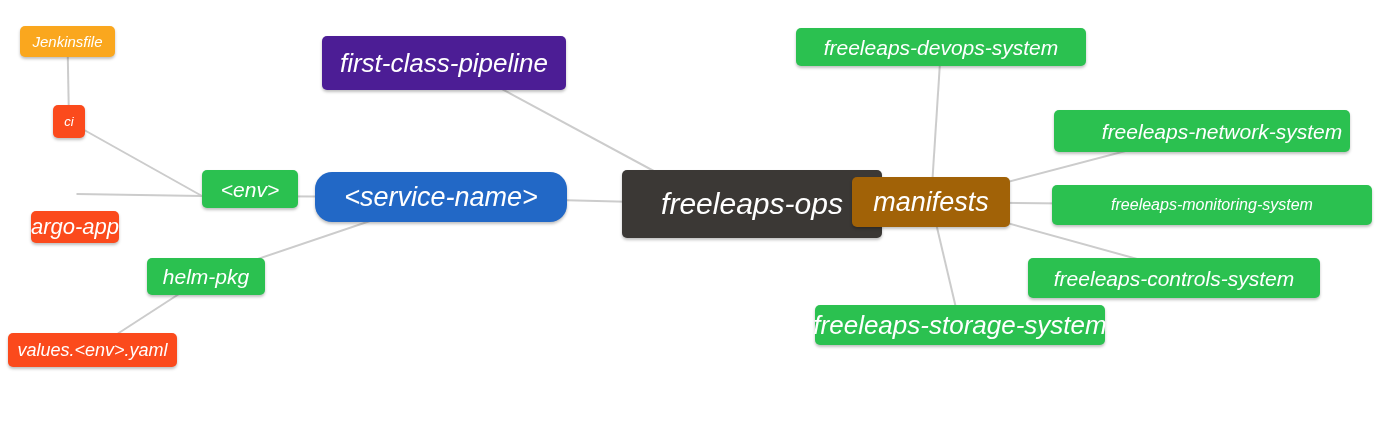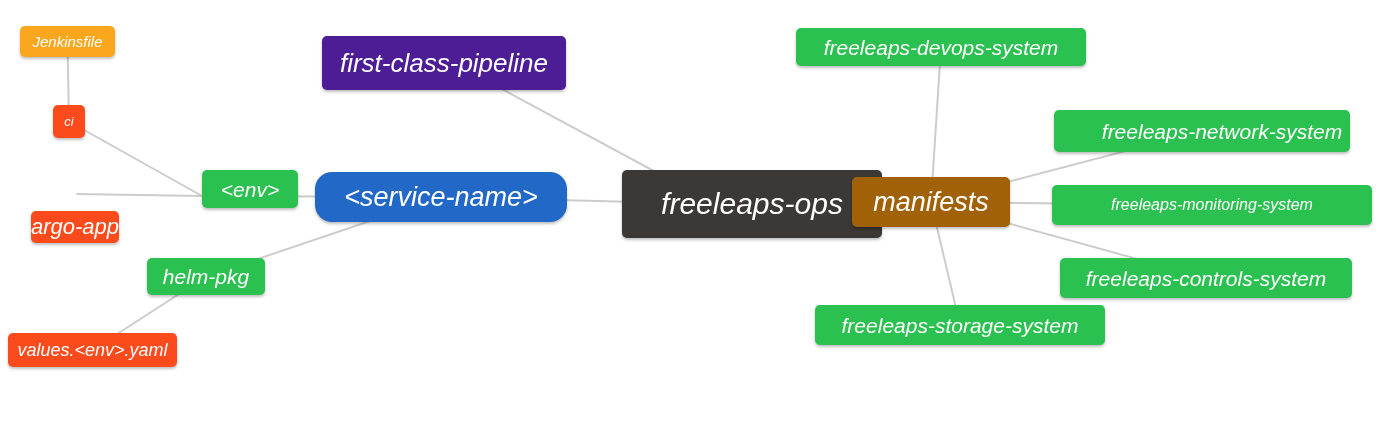--- a/index.html
+++ b/index.html
@@ -84,7 +84,7 @@
       <div class="node" style="left: 796px; top: 28px; width: 290px; height: 38px; background: rgb(43, 193, 80); font-size: 21px;">freeleaps-devops-system</div>
       <div class="node" style="left: 1054px; top: 110px; width: 296px; height: 42px; background: rgb(43, 193, 80); font-size: 21px; padding-left: 48px;">freeleaps-network-system</div>
       <div class="node" style="left: 1052px; top: 185px; width: 320px; height: 40px; background: rgb(43, 193, 80); font-size: 16px;">freeleaps-monitoring-system</div>
-      <div class="node" style="left: 1060px; top: 258px; width: 292px; height: 40px; background: rgb(43, 193, 80); font-size: 21px;">freeleaps-controls-system</div>
+      <div class="node" style="left: 1028px; top: 258px; width: 292px; height: 40px; background: rgb(43, 193, 80); font-size: 21px;">freeleaps-controls-system</div>
       <div class="node" style="left: 815px; top: 305px; width: 290px; height: 40px; background: rgb(43, 193, 80); font-size: 21px;">freeleaps-storage-system</div>
     </div>
 </div>

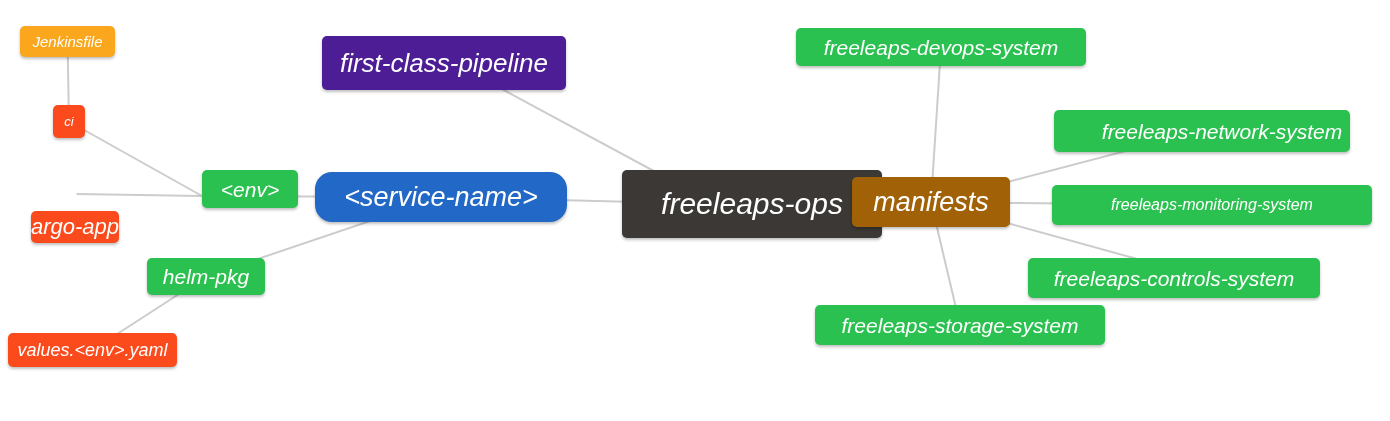--- a/index.html
+++ b/index.html
@@ -85,7 +85,7 @@
       <div class="node" style="left: 1054px; top: 110px; width: 296px; height: 42px; background: rgb(43, 193, 80); font-size: 21px; padding-left: 48px;">freeleaps-network-system</div>
       <div class="node" style="left: 1052px; top: 185px; width: 320px; height: 40px; background: rgb(43, 193, 80); font-size: 16px;">freeleaps-monitoring-system</div>
       <div class="node" style="left: 1028px; top: 258px; width: 292px; height: 40px; background: rgb(43, 193, 80); font-size: 21px;">freeleaps-controls-system</div>
-      <div class="node" style="left: 815px; top: 305px; width: 290px; height: 40px; background: rgb(43, 193, 80); font-size: 21px;">freeleaps-storage-system</div>
+      <div class="node" style="left: 815px; top: 305px; width: 290px; height: 40px; background: rgb(43, 193, 80); font-size: 26px;">freeleaps-storage-system</div>
     </div>
 </div>
 

